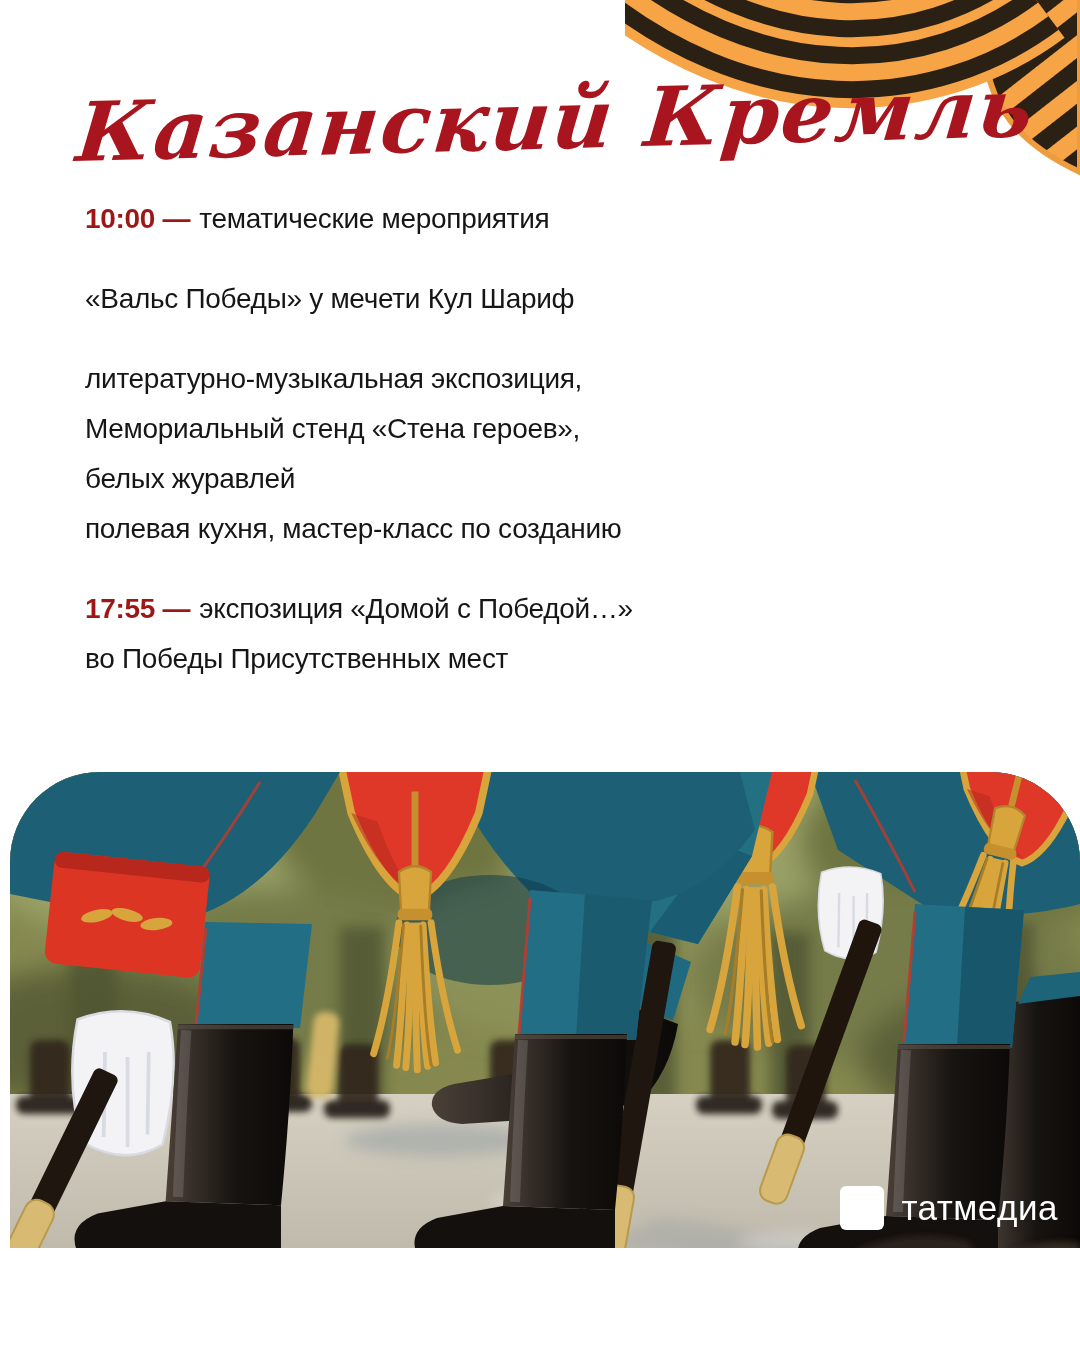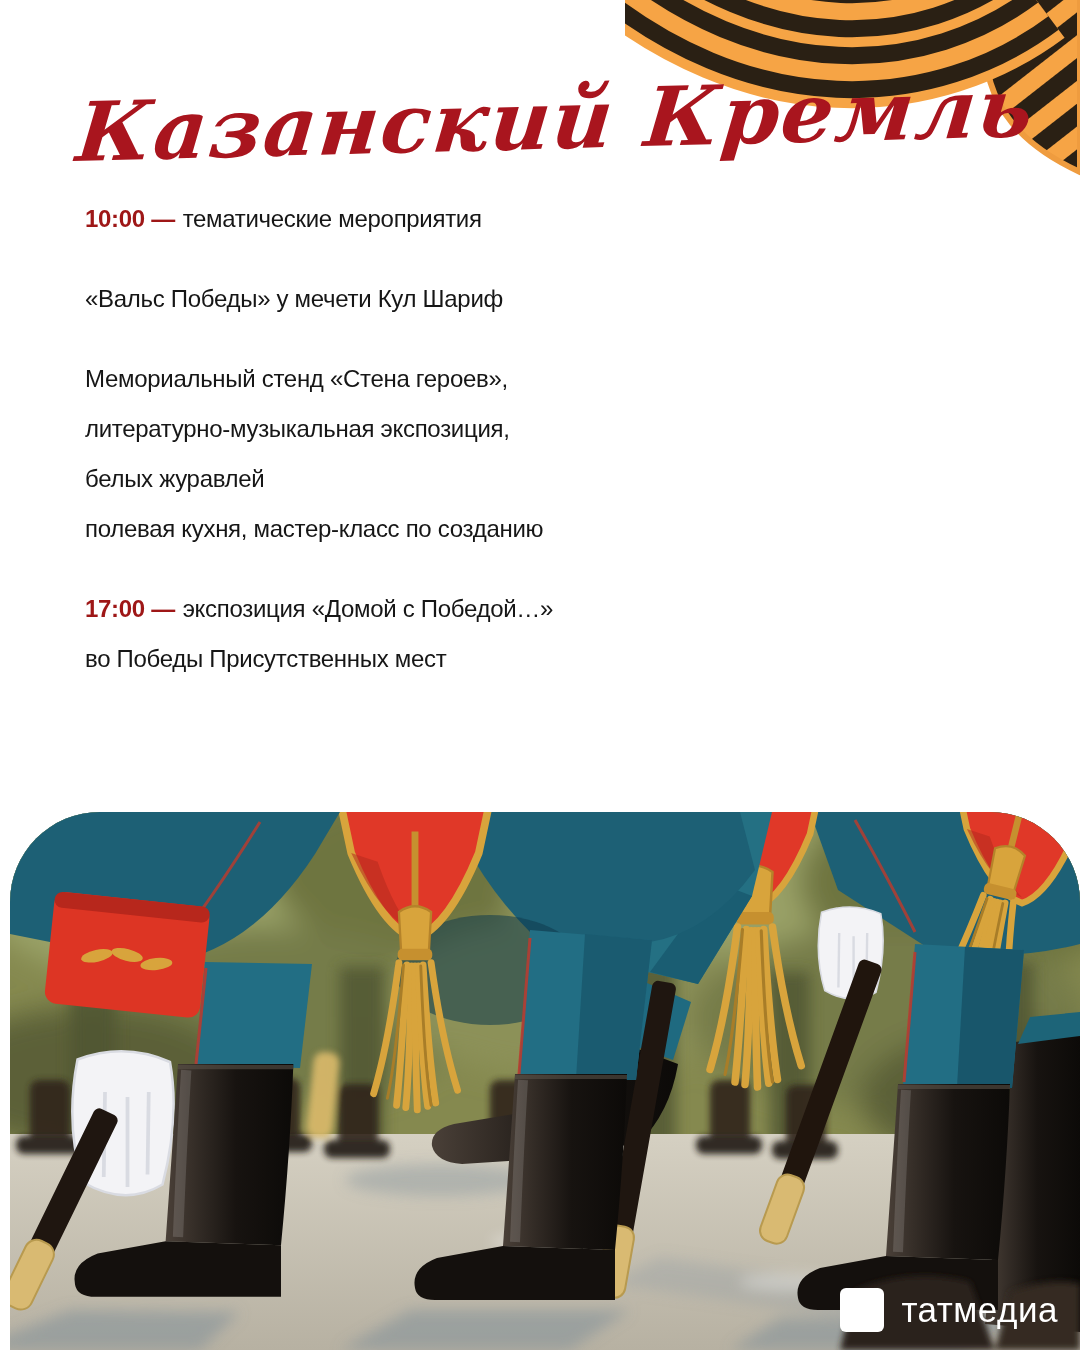--- a/index.html
+++ b/index.html
@@ -19,7 +19,7 @@
   
   .schedule{
     position:absolute;left:85px;top:194px;width:930px;
-    font-size:24px;line-height:50px;color:#161616;letter-spacing:-0.3px;
+    font-size:28px;line-height:50px;color:#161616;letter-spacing:-0.3px;
   }
   .sched-item{margin:0 0 30px 0;}
   .sched-line{white-space:nowrap;}

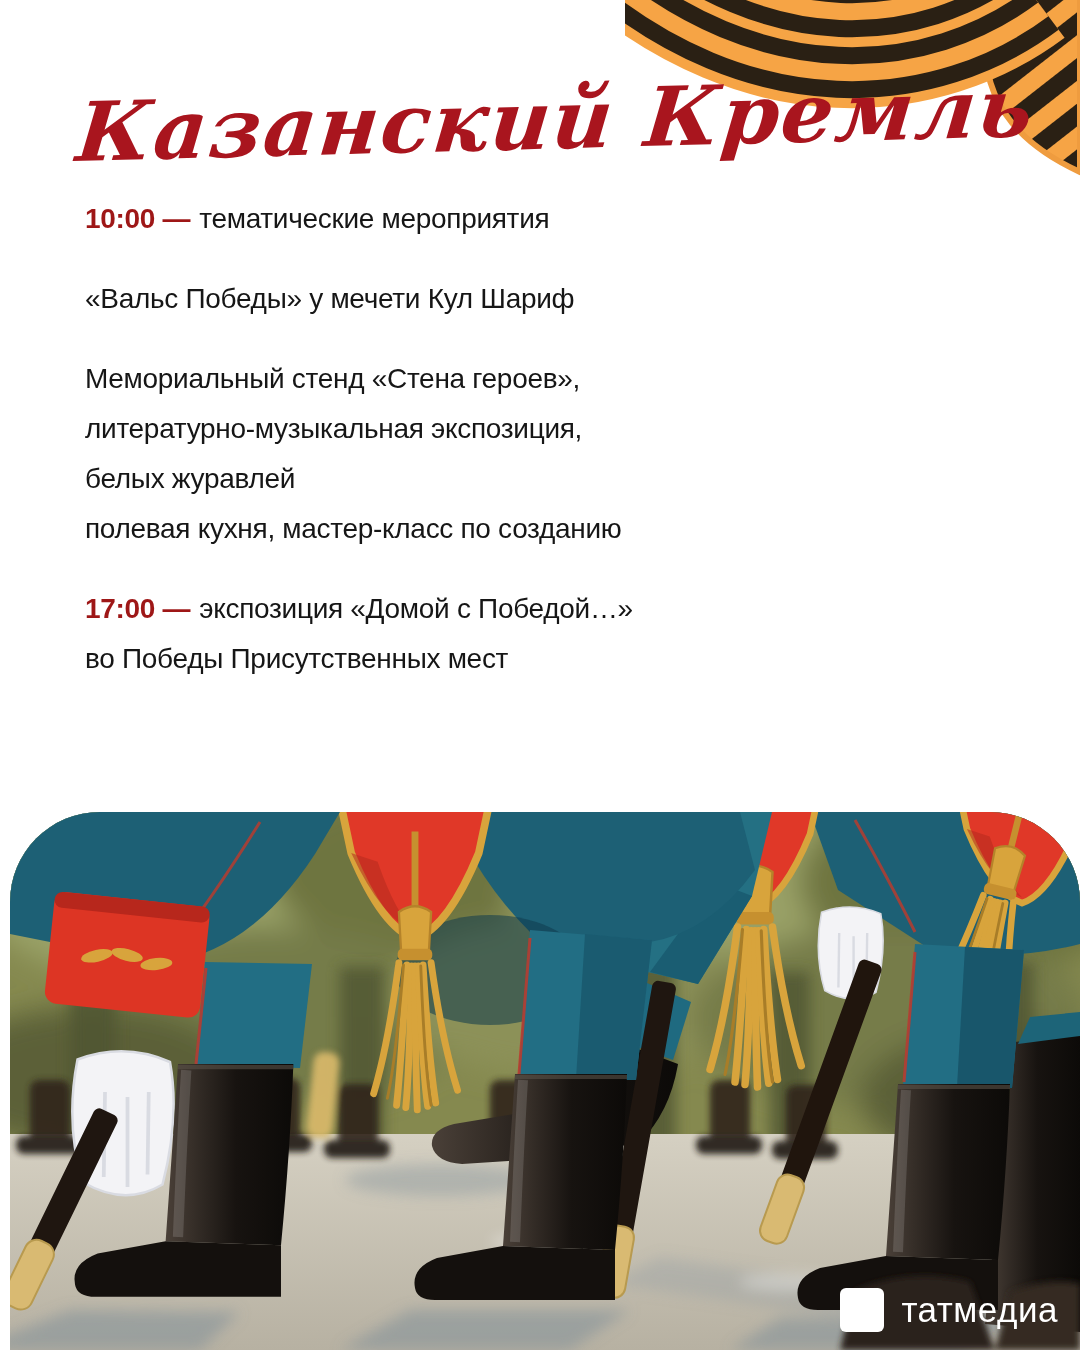--- a/index.html
+++ b/index.html
@@ -73,8 +73,8 @@
   </div>
 
   <div class="sched-item">
+    <div class="sched-line">литературно-музыкальная экспозиция,</div>
     <div class="sched-line">Мемориальный стенд «Стена героев»,</div>
-    <div class="sched-line">литературно-музыкальная экспозиция,</div>
     <div class="sched-line">белых журавлей</div>
     <div class="sched-line">полевая кухня, мастер-класс по созданию</div>
   </div>

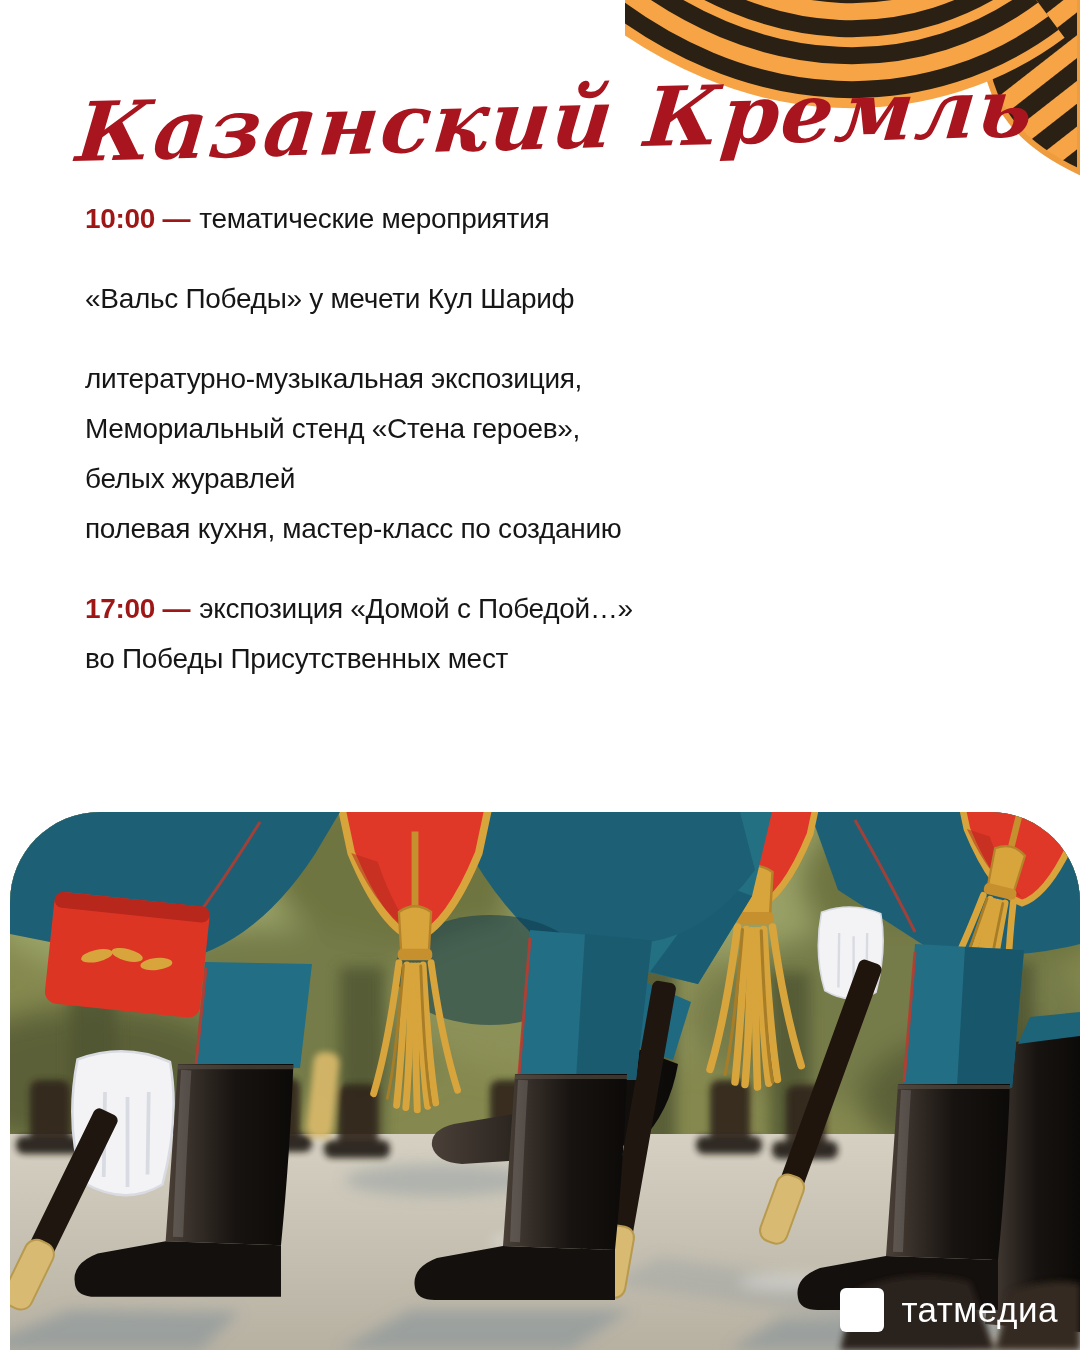--- a/index.html
+++ b/index.html
@@ -80,7 +80,7 @@
   </div>
 
   <div class="sched-item">
-    <div class="sched-line"><span class="time">17:00 —</span><span>экспозиция «Домой с Победой…»</span></div>
+    <div class="sched-line"><span class="time">17:55 —</span><span>экспозиция «Домой с Победой…»</span></div>
     <div class="sched-line">во Победы Присутственных мест</div>
   </div>
 

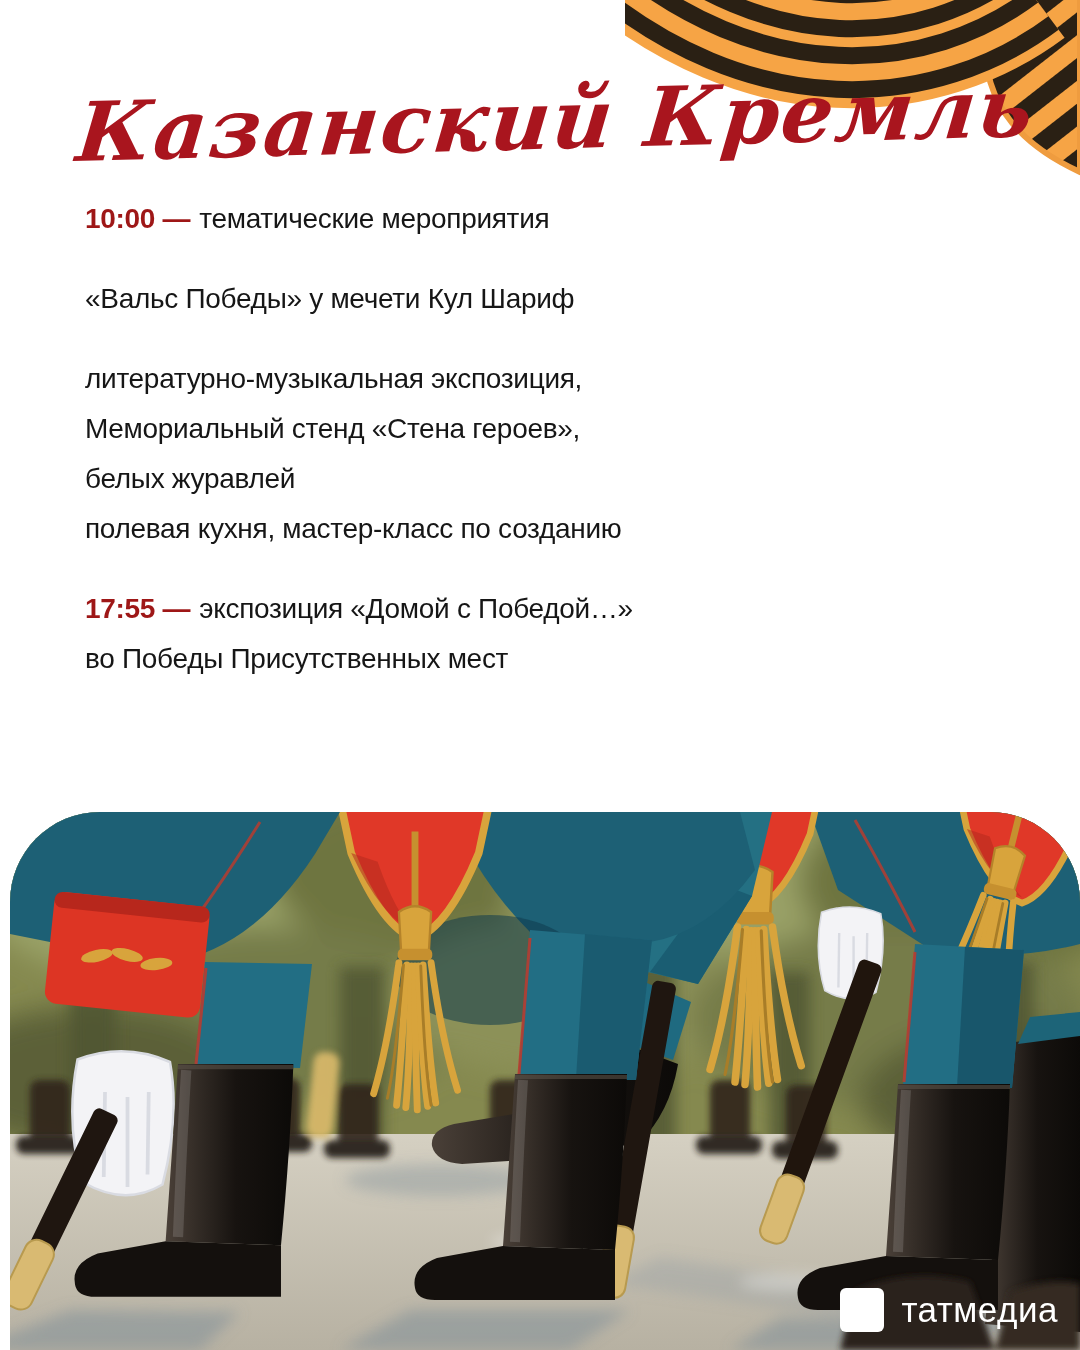--- a/index.html
+++ b/index.html
@@ -26,7 +26,7 @@
   .time{font-weight:700;color:#9e1717;margin-right:0.32em;}
   
   .photo{
-    position:absolute;left:10px;top:812px;width:1070px;height:538px;
+    position:absolute;left:10px;top:772px;width:1070px;height:476px;
     border-radius:90px 90px 0 0;overflow:hidden;background:#0369a1;
   }
   .photo svg{display:block;}

